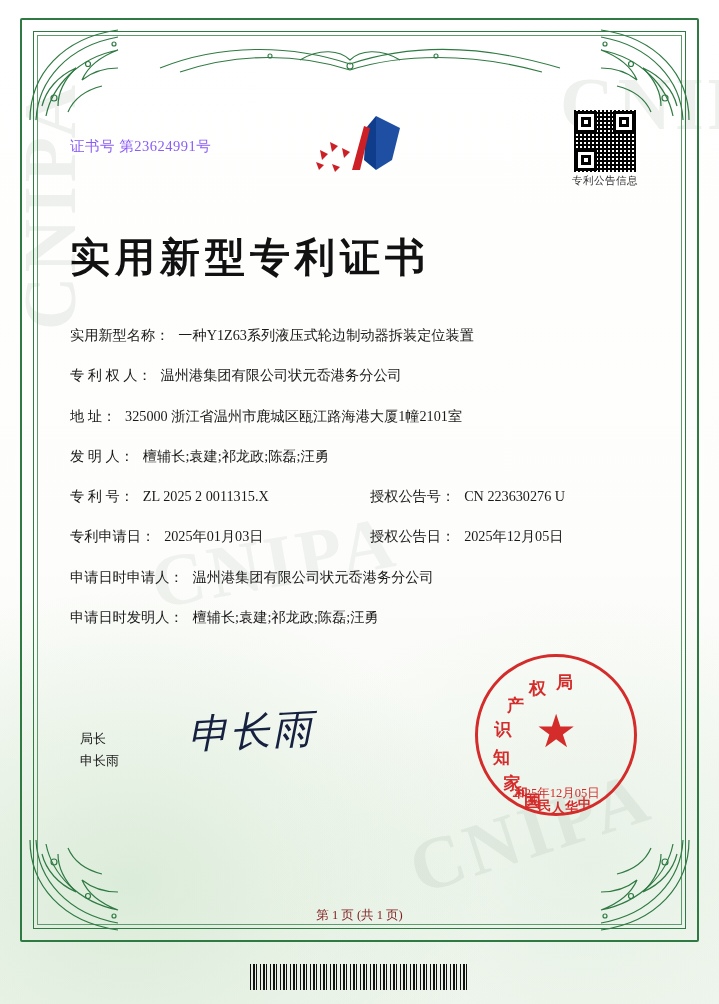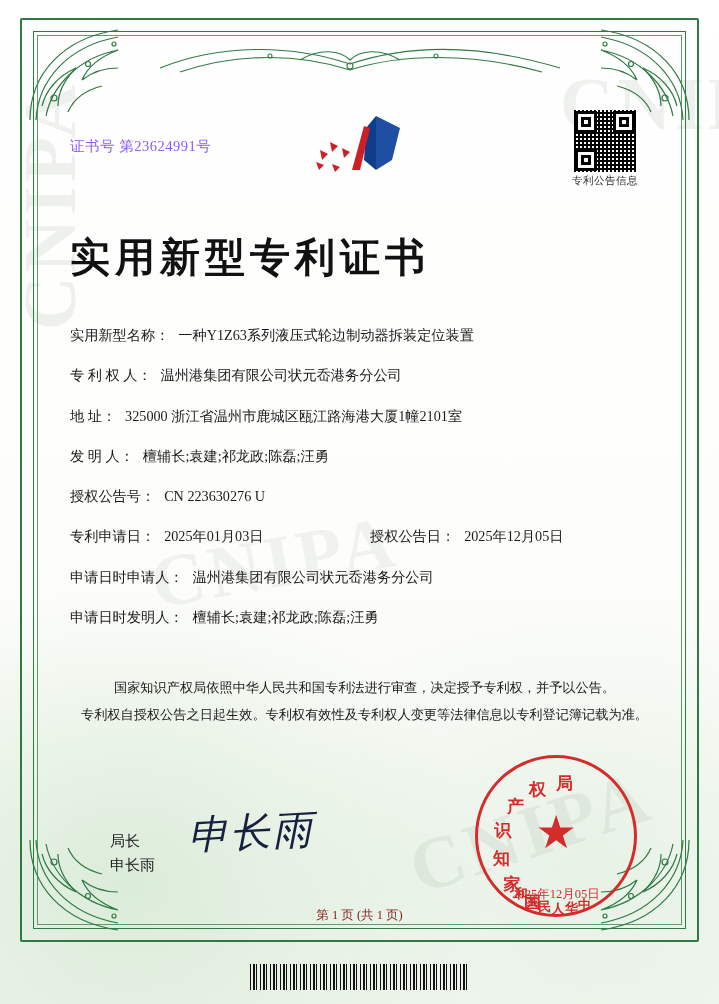--- a/index.html
+++ b/index.html
@@ -369,6 +369,10 @@
       </div>
 
       <div class="row half">
+        <span class="col col1">
+          <span class="lbl plain-lbl">专 利 号：</span>
+          <span class="val">ZL 2025 2 0011315.X</span>
+        </span>
         <span class="col col2">
           <span class="lbl plain-lbl">授权公告号：</span>
           <span class="val">CN 223630276 U</span>

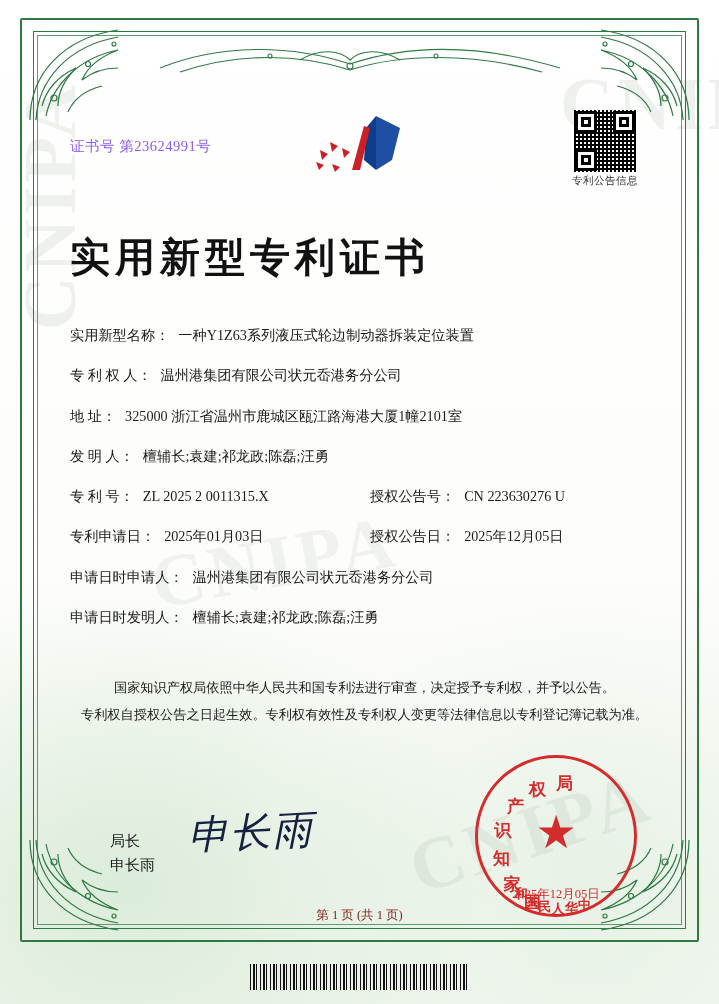--- a/index.html
+++ b/index.html
@@ -400,10 +400,6 @@
       </div>
     </div>
 
-    <div class="legal">
-      <p>国家知识产权局依照中华人民共和国专利法进行审查，决定授予专利权，并予以公告。</p>
-      <p>专利权自授权公告之日起生效。专利权有效性及专利权人变更等法律信息以专利登记簿记载为准。</p>
-    </div>
 
     <div class="sign-area">
       <div class="director">

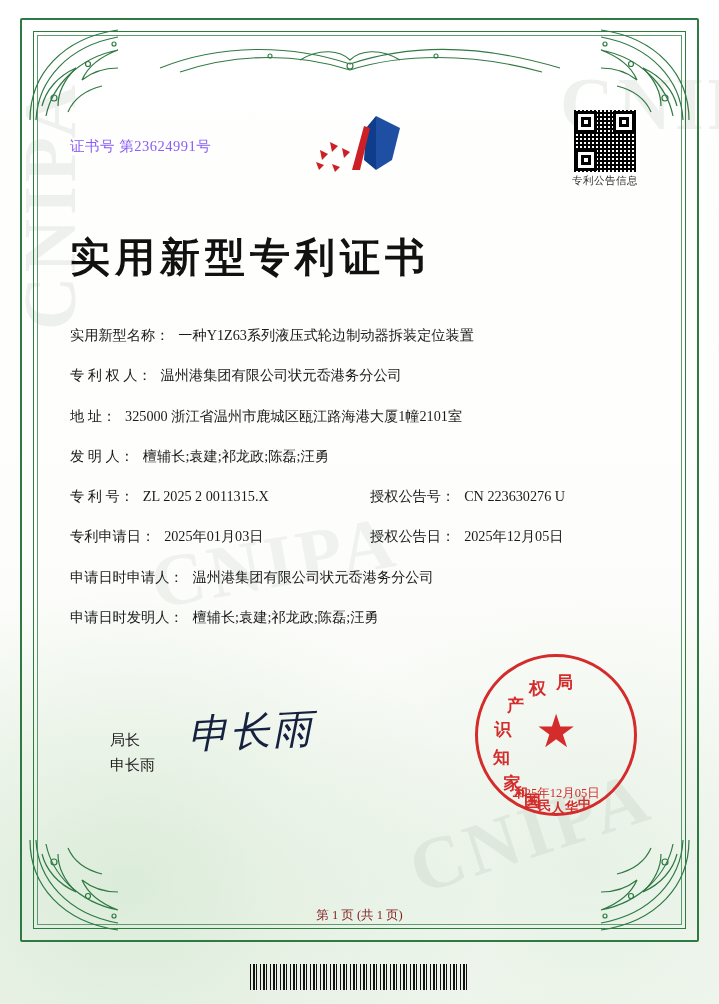--- a/index.html
+++ b/index.html
@@ -184,10 +184,9 @@
     position: absolute;
     left: 10px;
     top: 62px;
-    font-size: 15px;
+    font-size: 13px;
     line-height: 1.65;
     color: #1a1a1a;
-    margin-left: 30px;
   }
   .signature {
     position: absolute;

